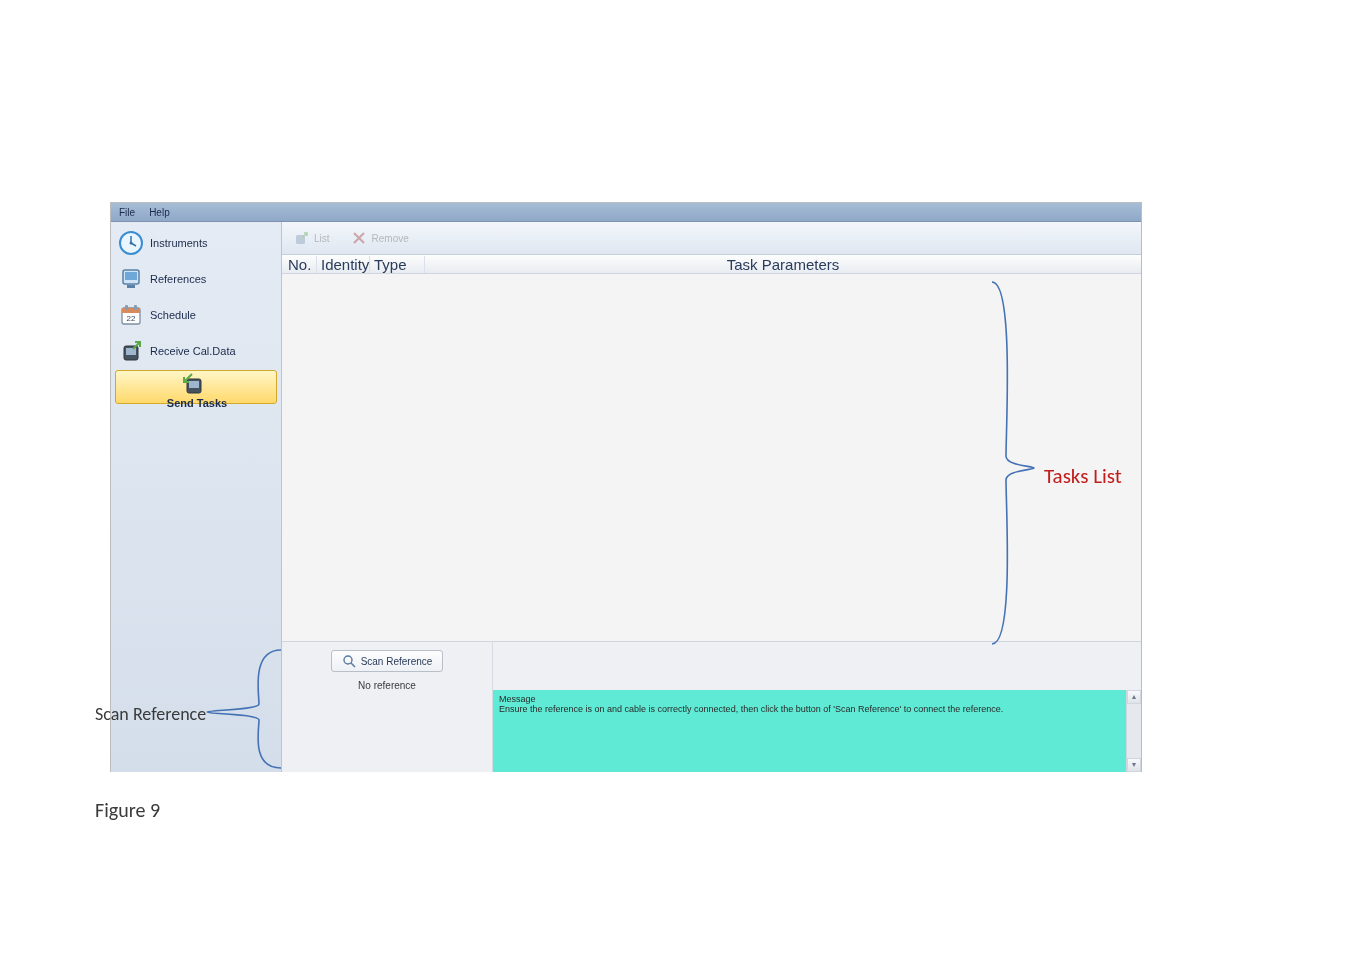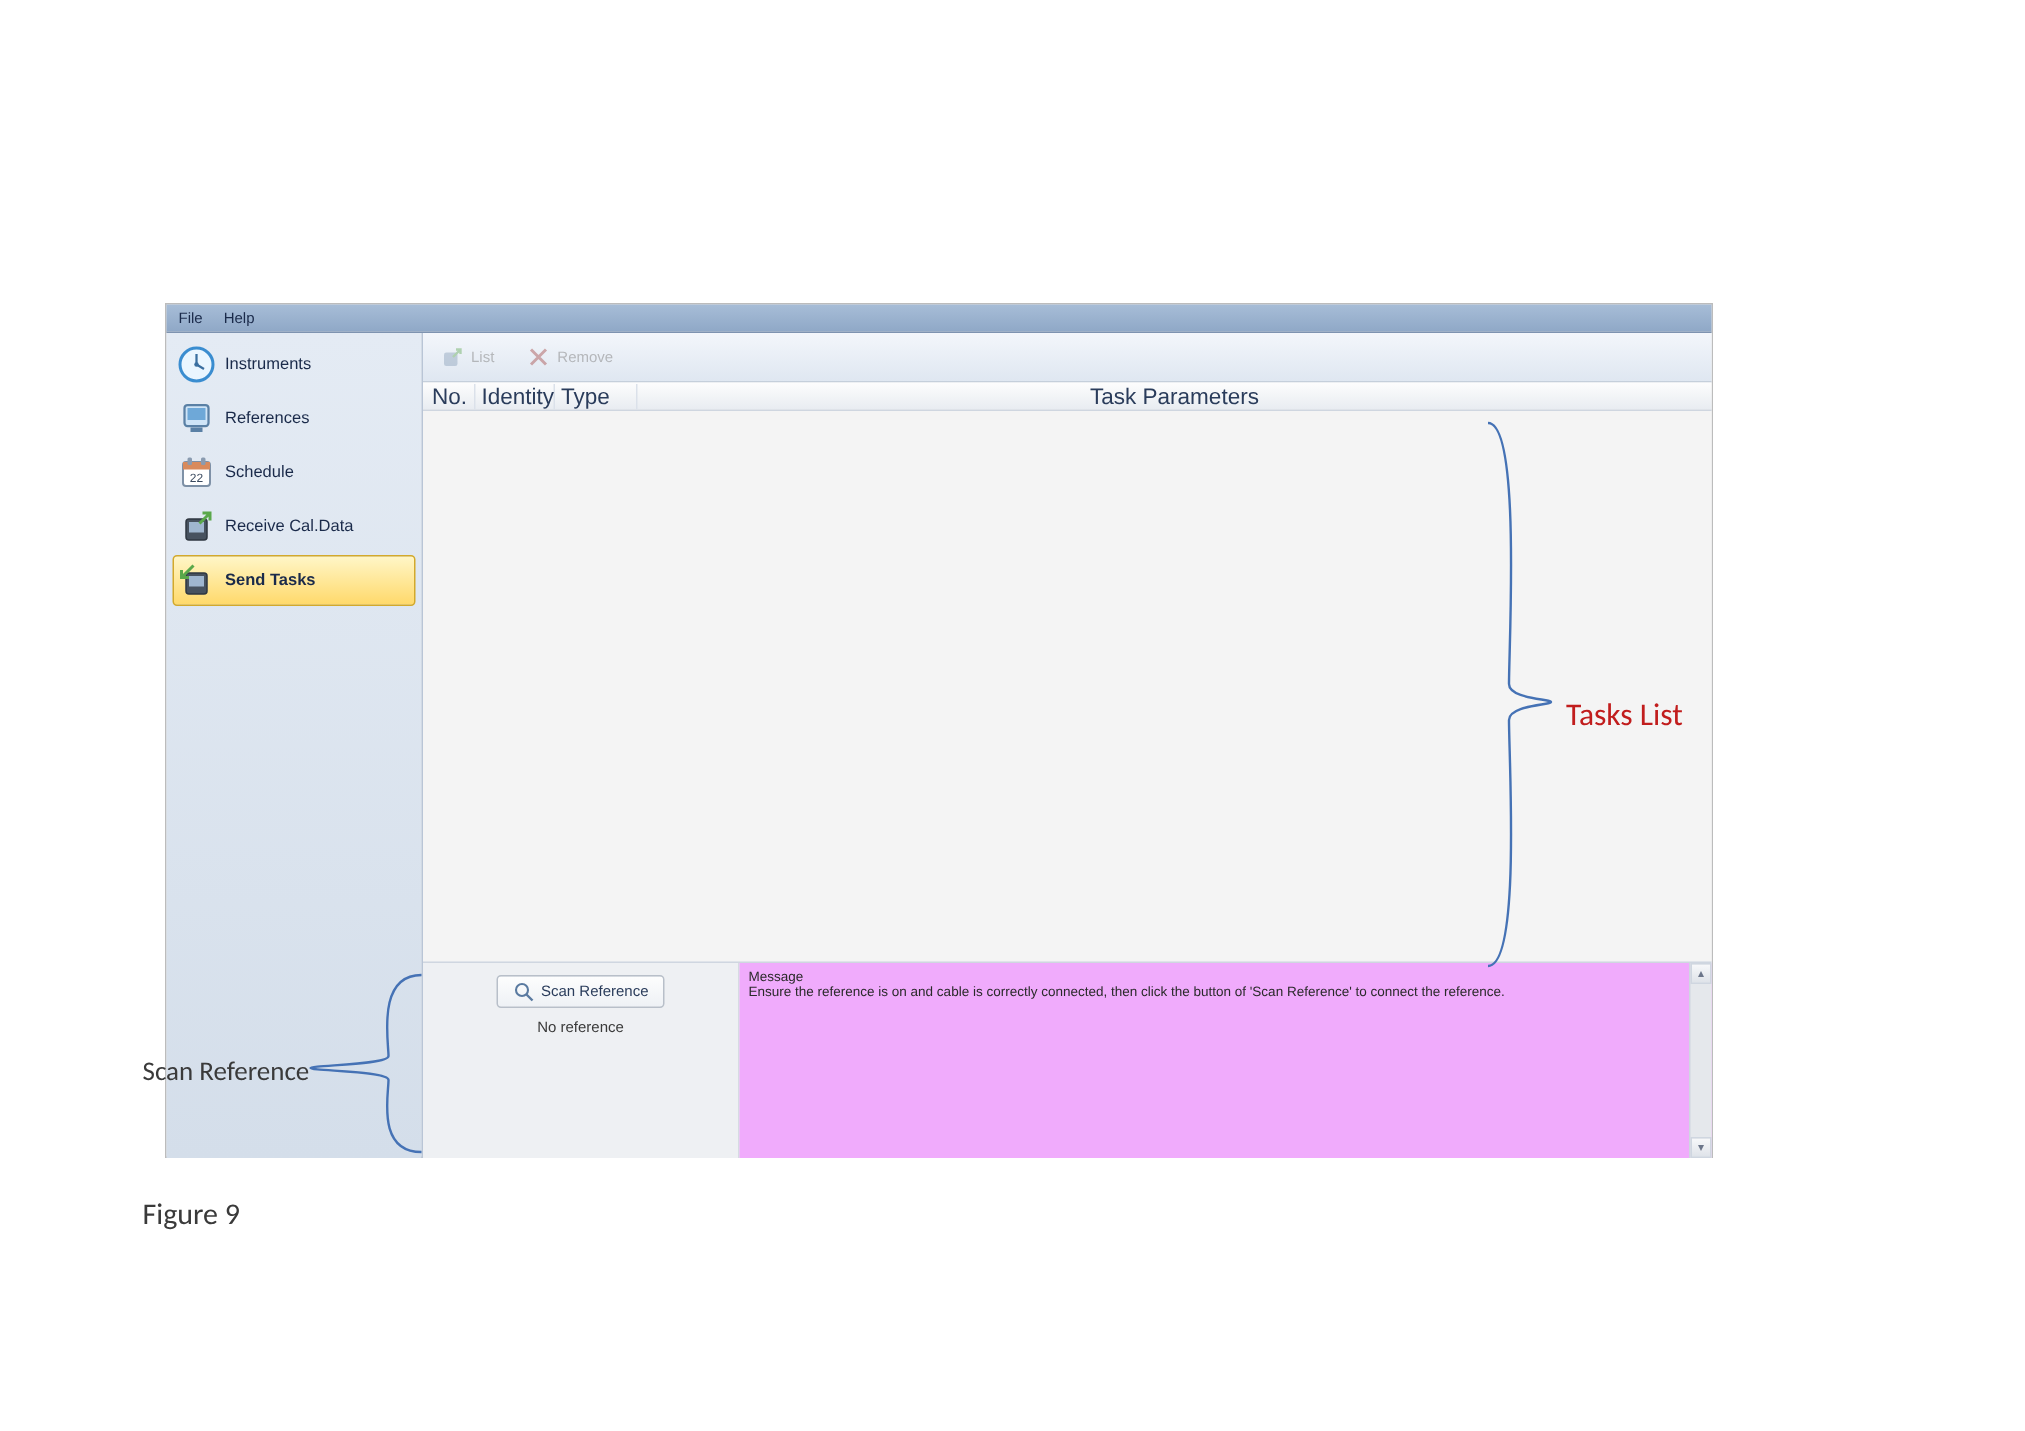--- a/index.html
+++ b/index.html
@@ -80,6 +80,7 @@
     background: linear-gradient(#fff6c7, #ffd96b);
     border: 1px solid #d3a92b;
     font-weight: bold;
+    flex-direction: column;
   }
 
   .main-area {

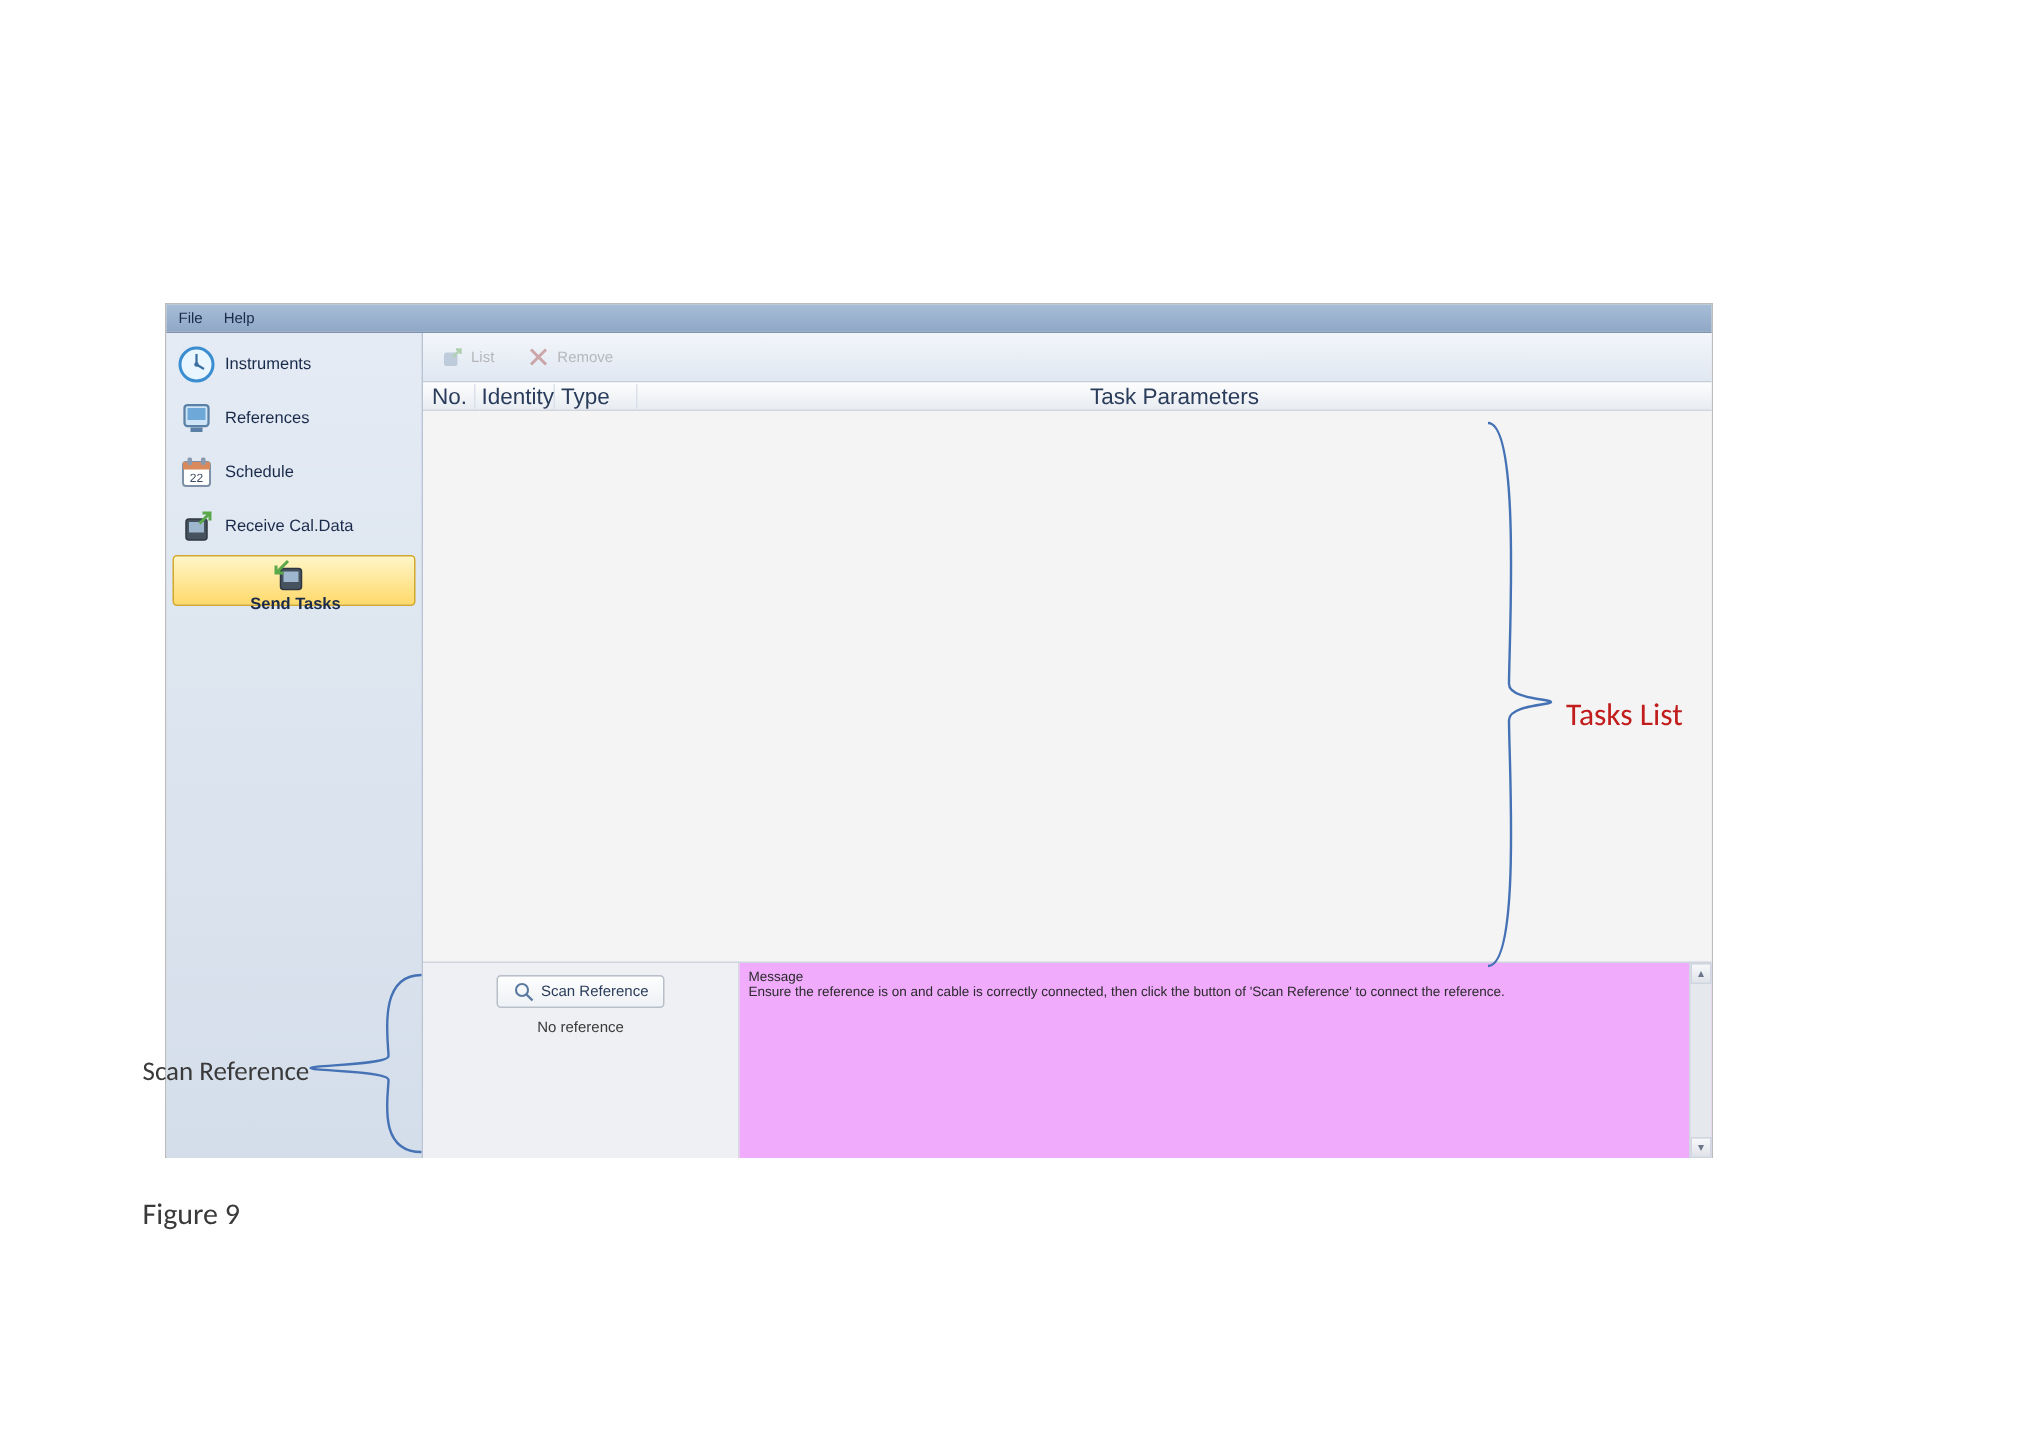--- a/index.html
+++ b/index.html
@@ -173,7 +173,8 @@
     color: #2a2a2a;
     position: relative;
     padding: 4px 6px;
-    background: #f0abfc;
+    background: #5eead4;
+    margin-top: 48px;
   }
   .msg-panel .msg-title {
     font-weight: normal;

